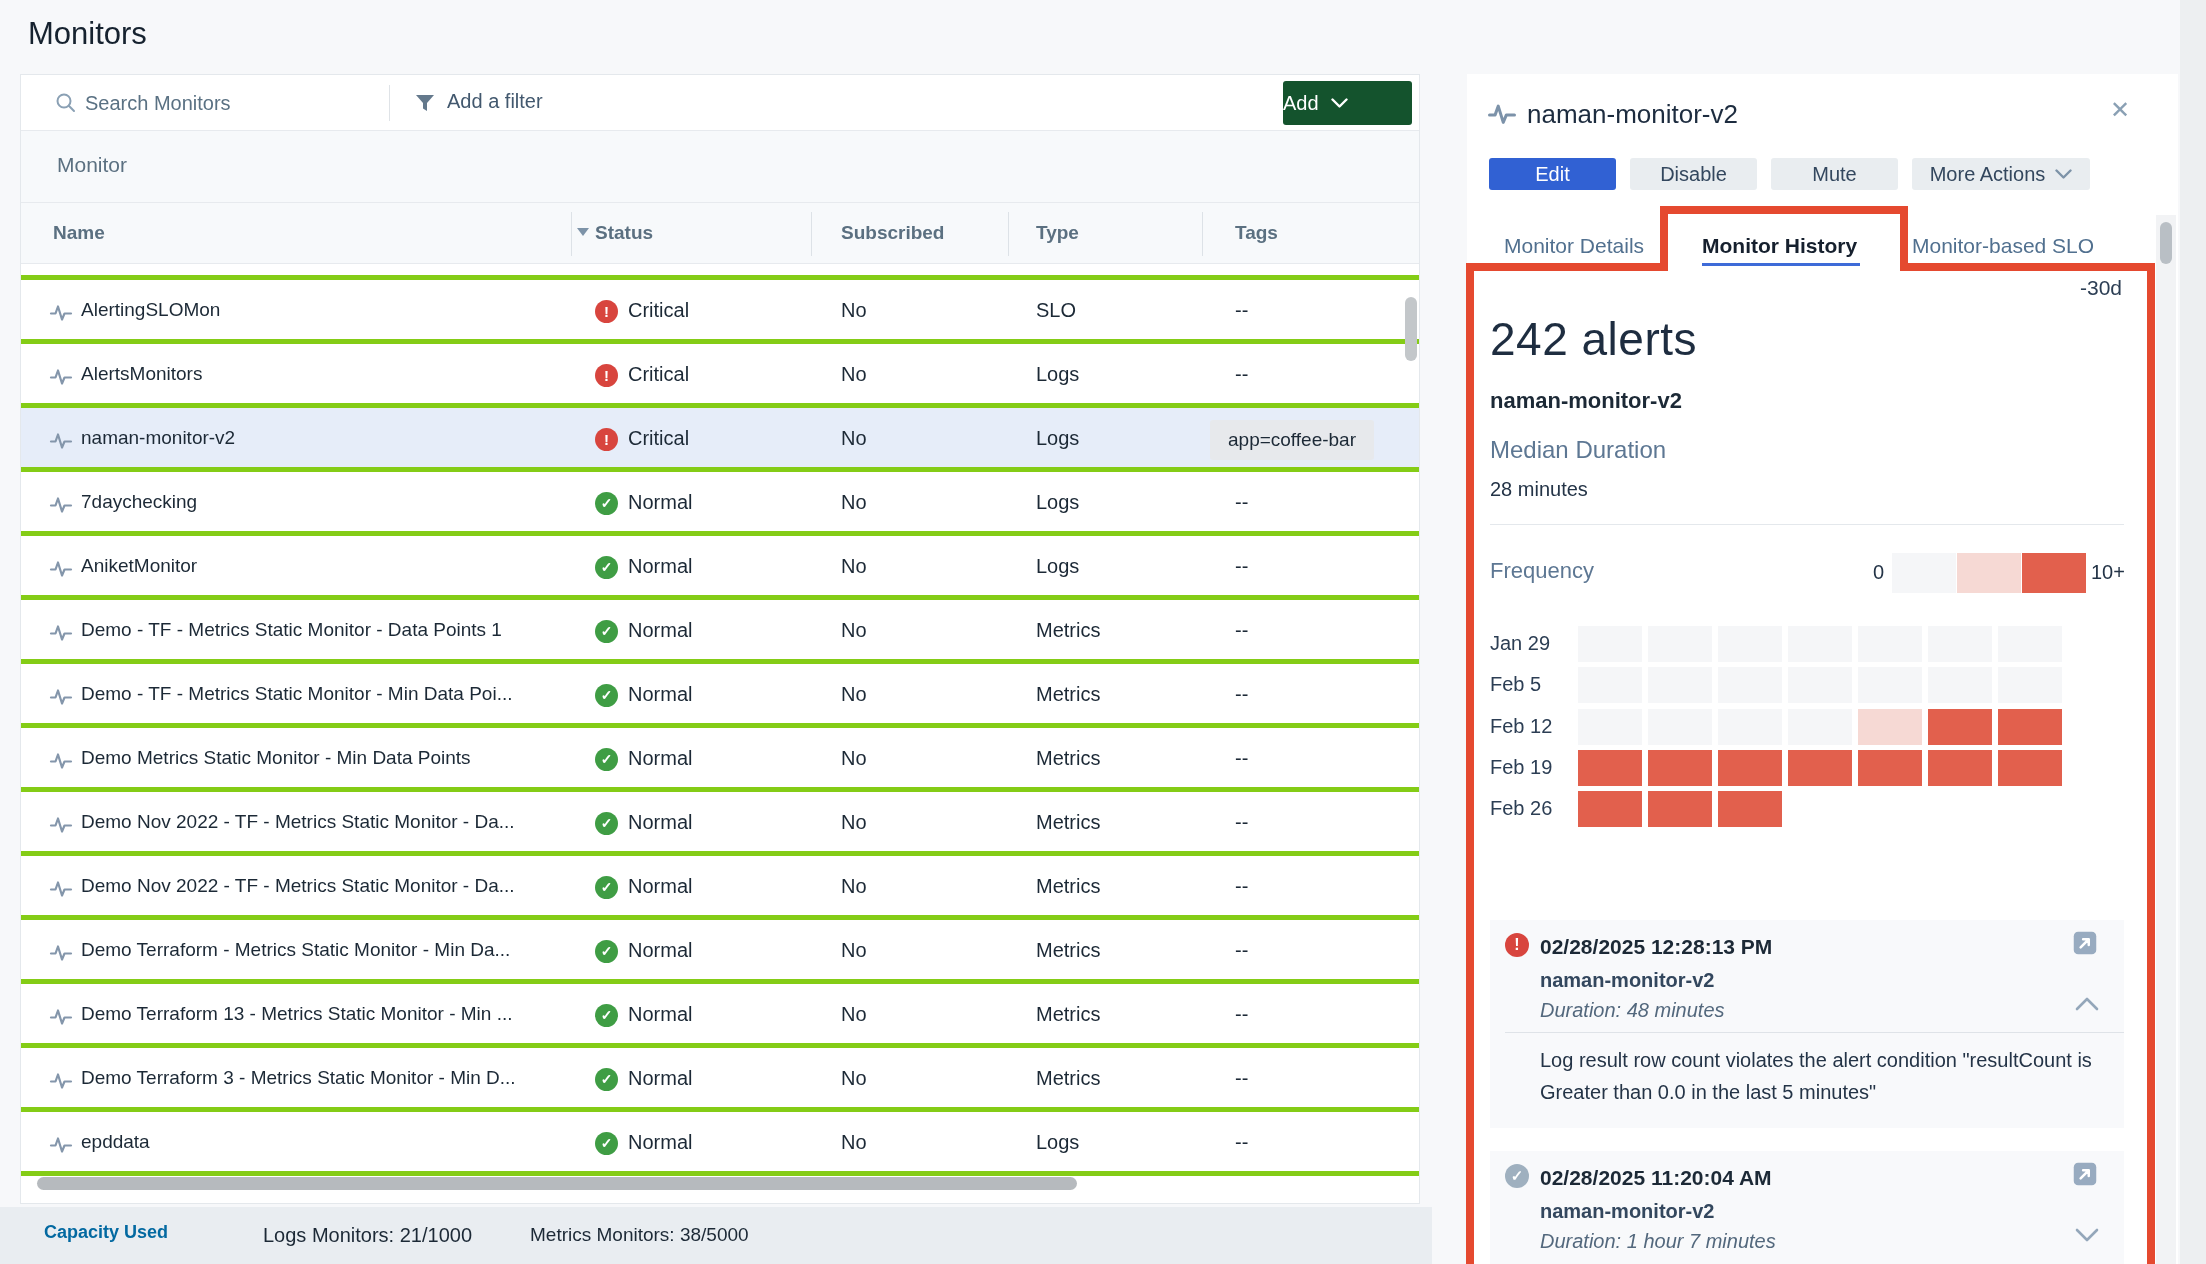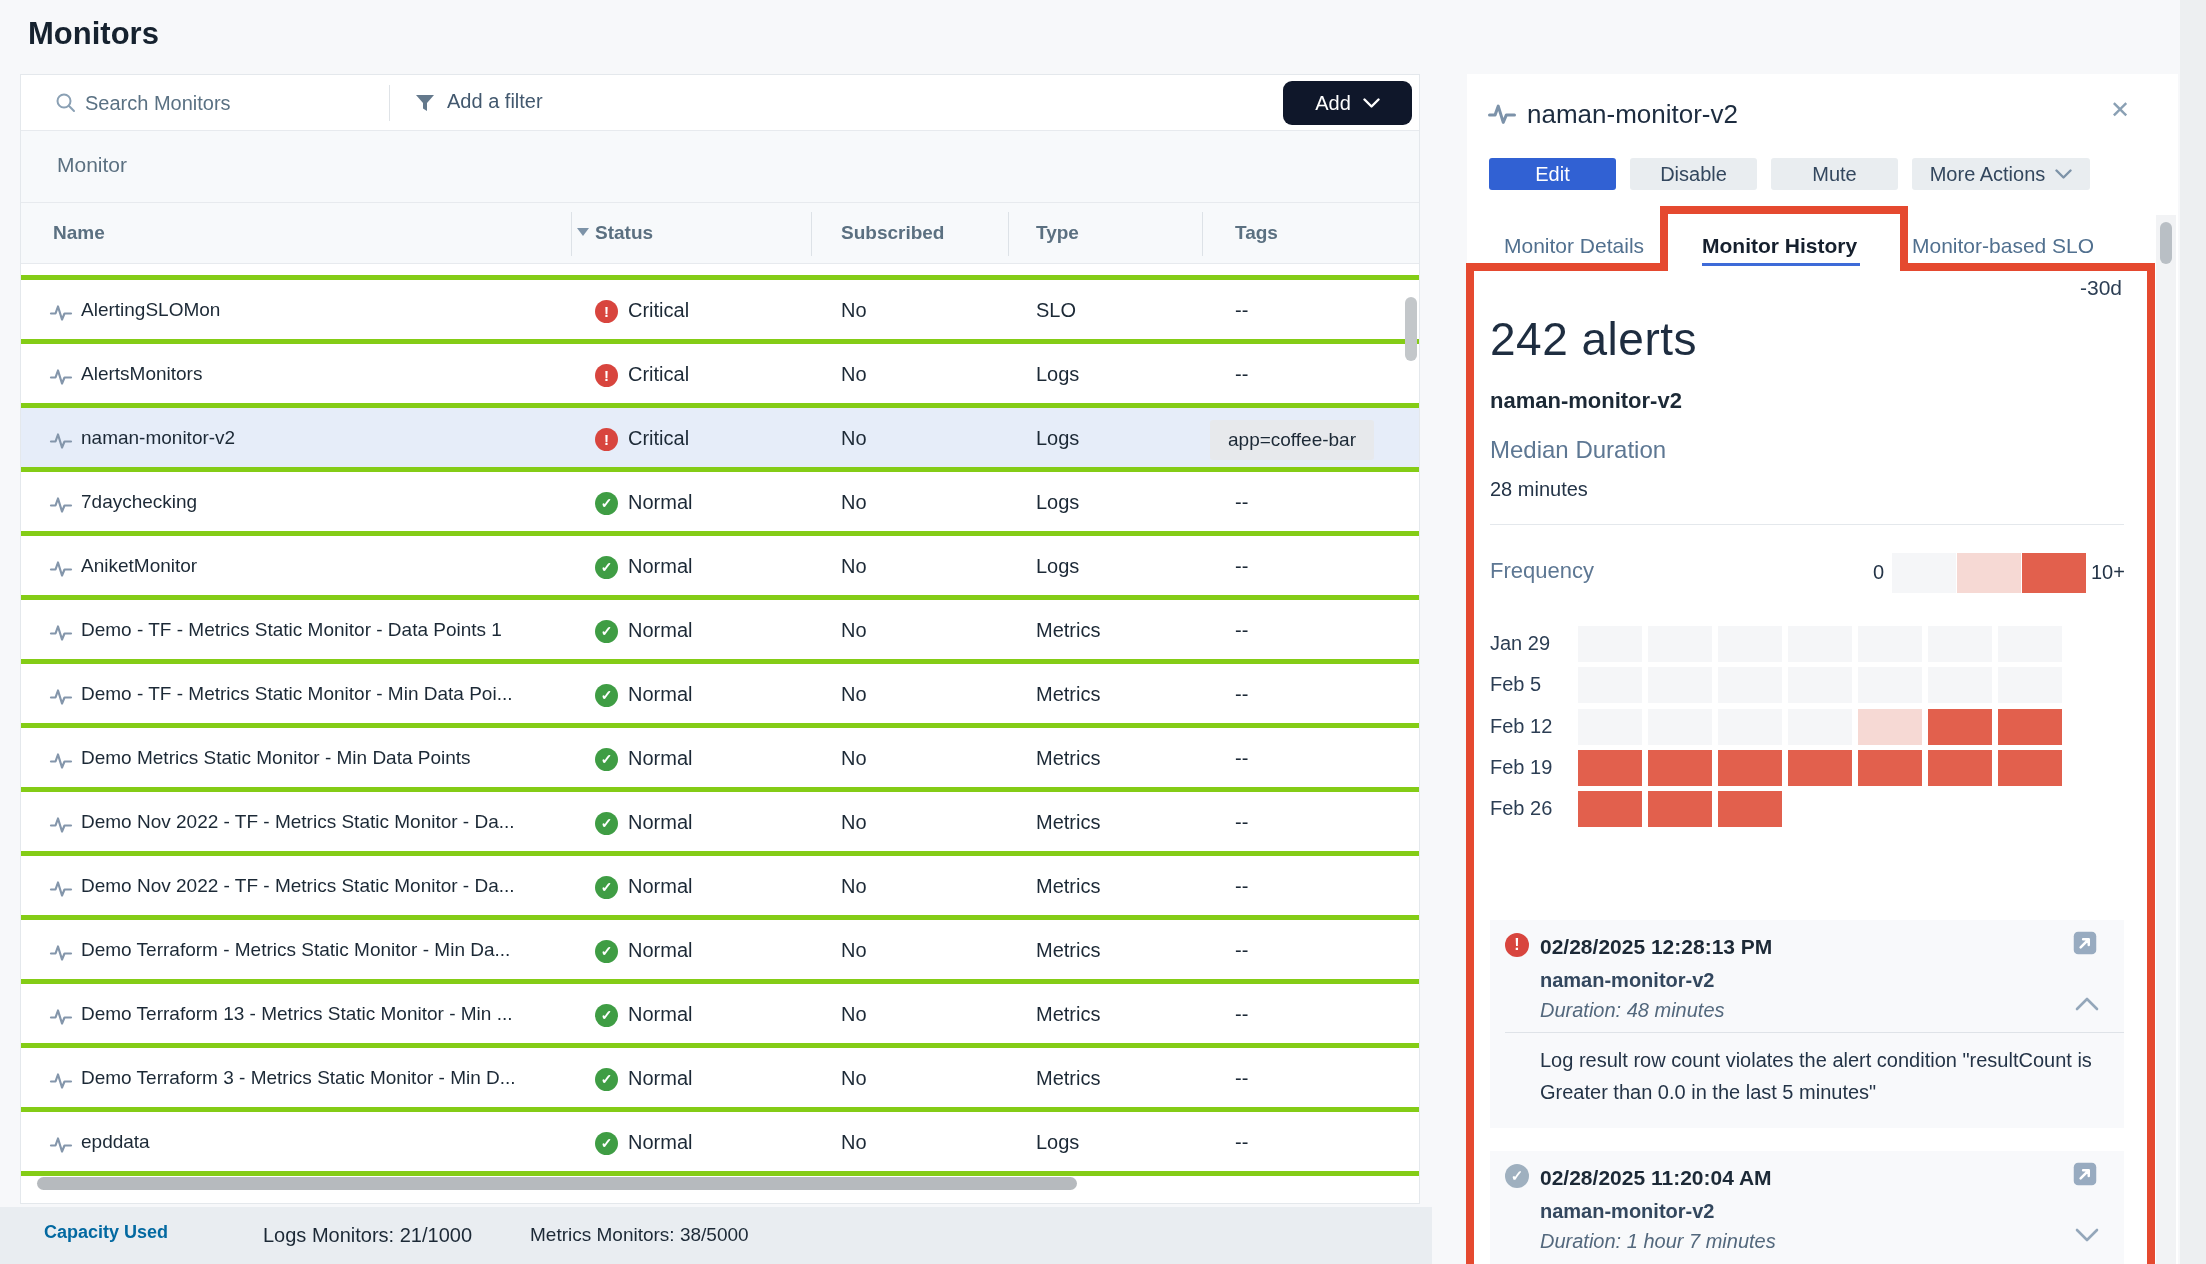--- a/index.html
+++ b/index.html
@@ -8,7 +8,7 @@
   .abs { position:absolute; }
 
   
-  #page-title { left:28px; top:16px; font-size:31px; font-weight:700; color:#16222f; }
+  #page-title { left:28px; top:16px; font-size:31px; font-weight:400; color:#16222f; }
 
   
   #table-card { left:20px; top:74px; width:1400px; height:1130px; background:#fff; border:1px solid #e4e8ec; }

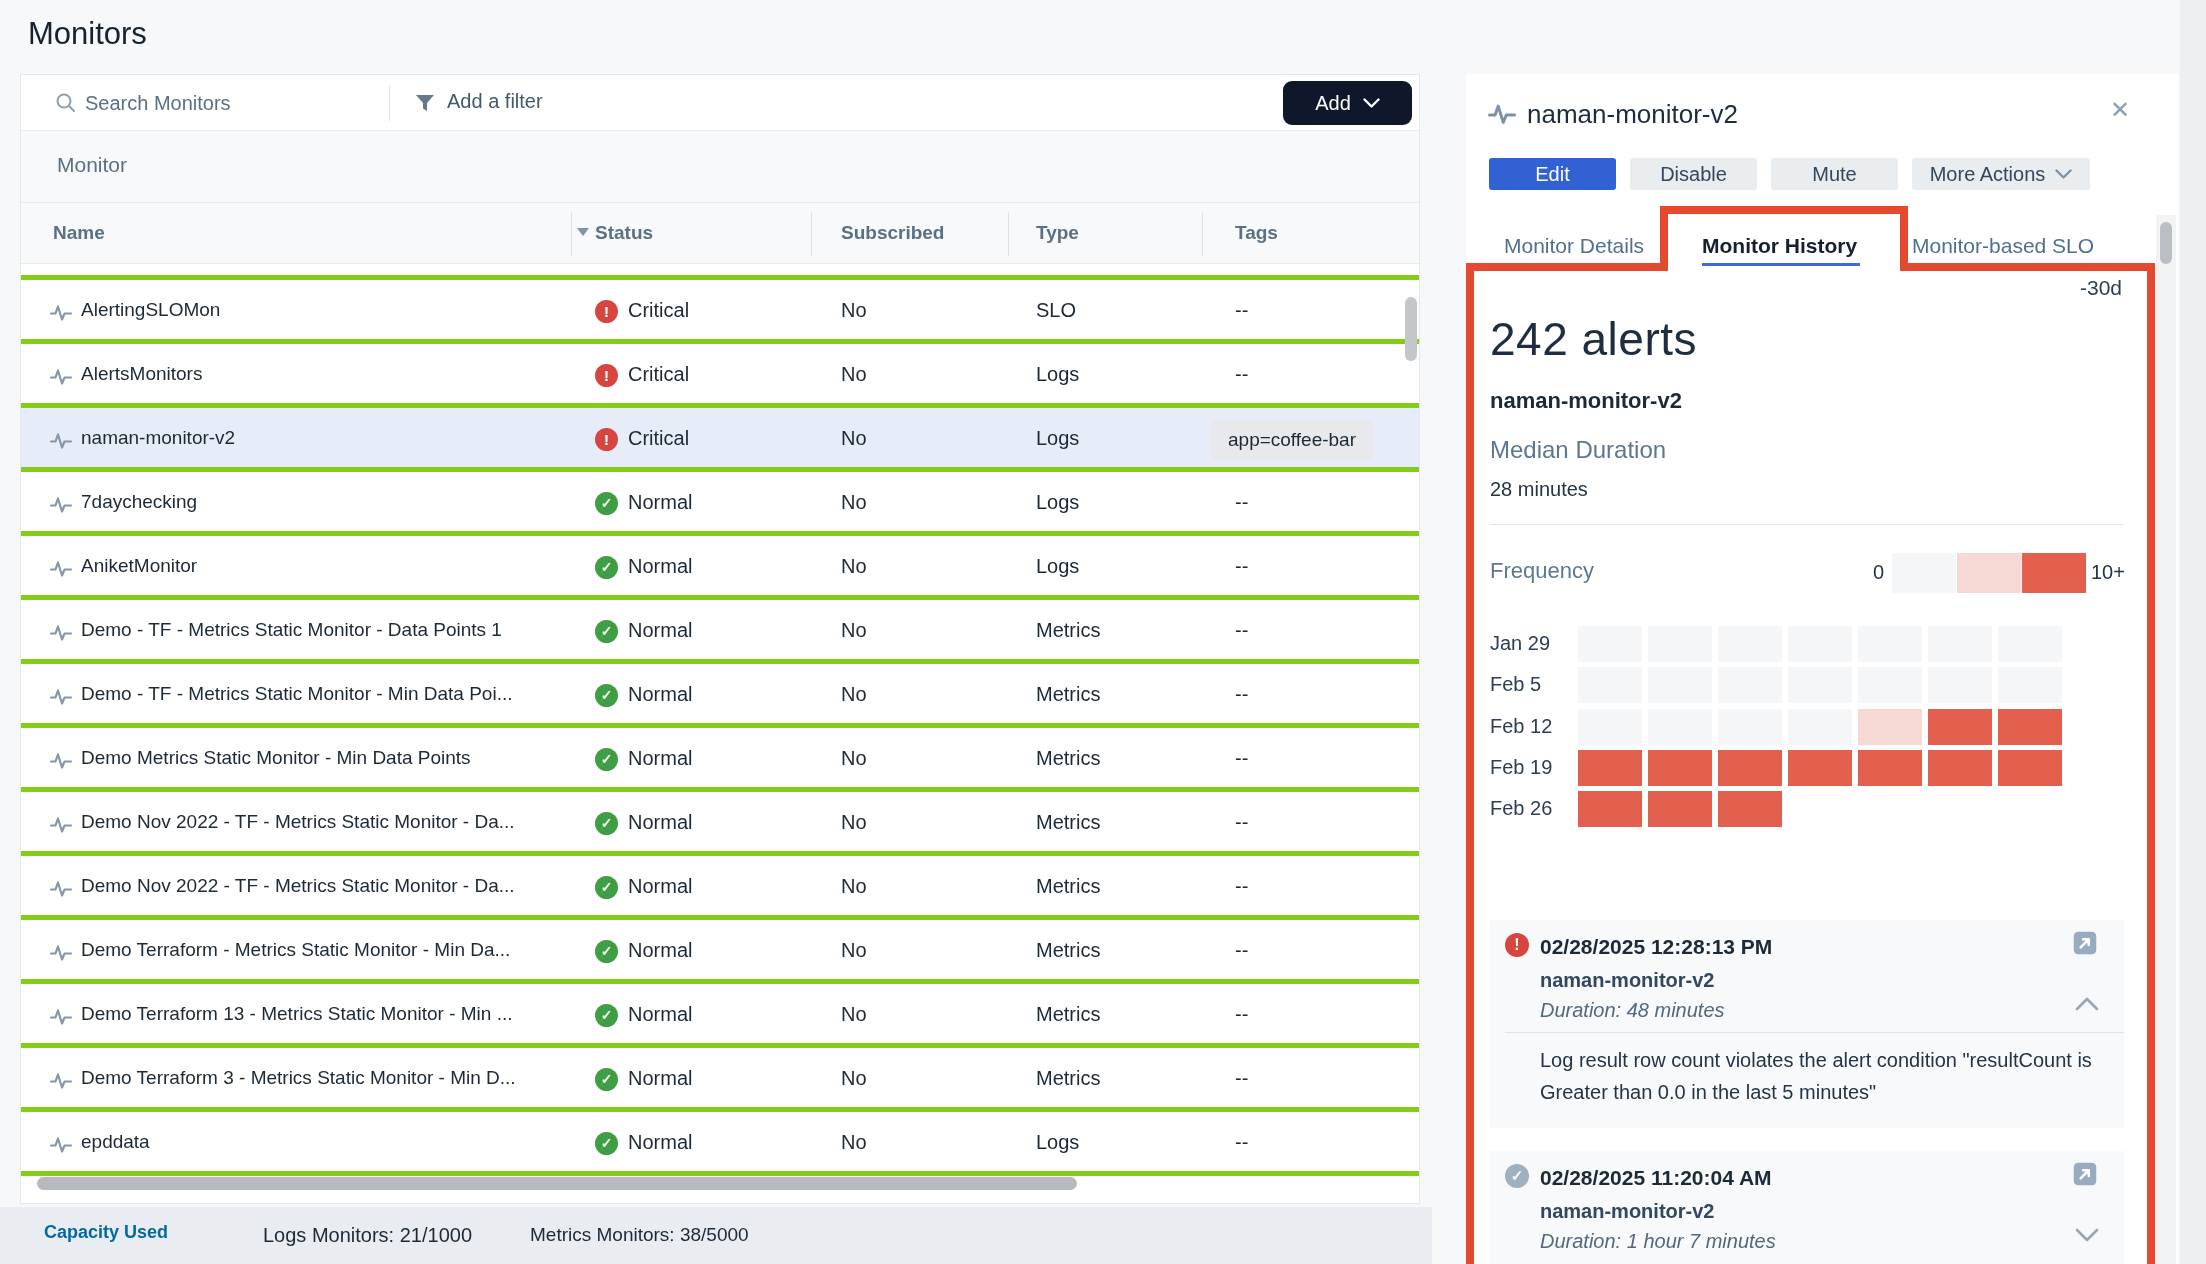--- a/index.html
+++ b/index.html
@@ -19,7 +19,7 @@
   #toolbar-divider { left:368px; top:10px; width:1px; height:36px; background:#dfe3e7; }
   #filter-icon { left:392px; top:16px; }
   #filter-label { left:426px; top:15px; font-size:20px; color:#42586e; }
-  #add-button { left:1262px; top:6px; width:129px; height:44px; background:#0f172a; color:#fff; border:none; border-radius:9px; font-size:20px; font-family:"Liberation Sans",sans-serif; display:flex; align-items:center; justify-content:center; gap:12px; cursor:pointer; }
+  #add-button { left:1262px; top:6px; width:129px; height:44px; background:#14532d; color:#fff; border:none; border-radius:3px; font-size:20px; font-family:"Liberation Sans",sans-serif; display:flex; align-items:center; justify-content:flex-start; gap:12px; cursor:pointer; }
 
   #group-header { left:0; top:56px; width:100%; height:72px; background:#f7f9fb; border-bottom:1px solid #e7eaee; }
   #group-header span { position:absolute; left:36px; top:22px; font-size:21px; color:#5b7081; }

